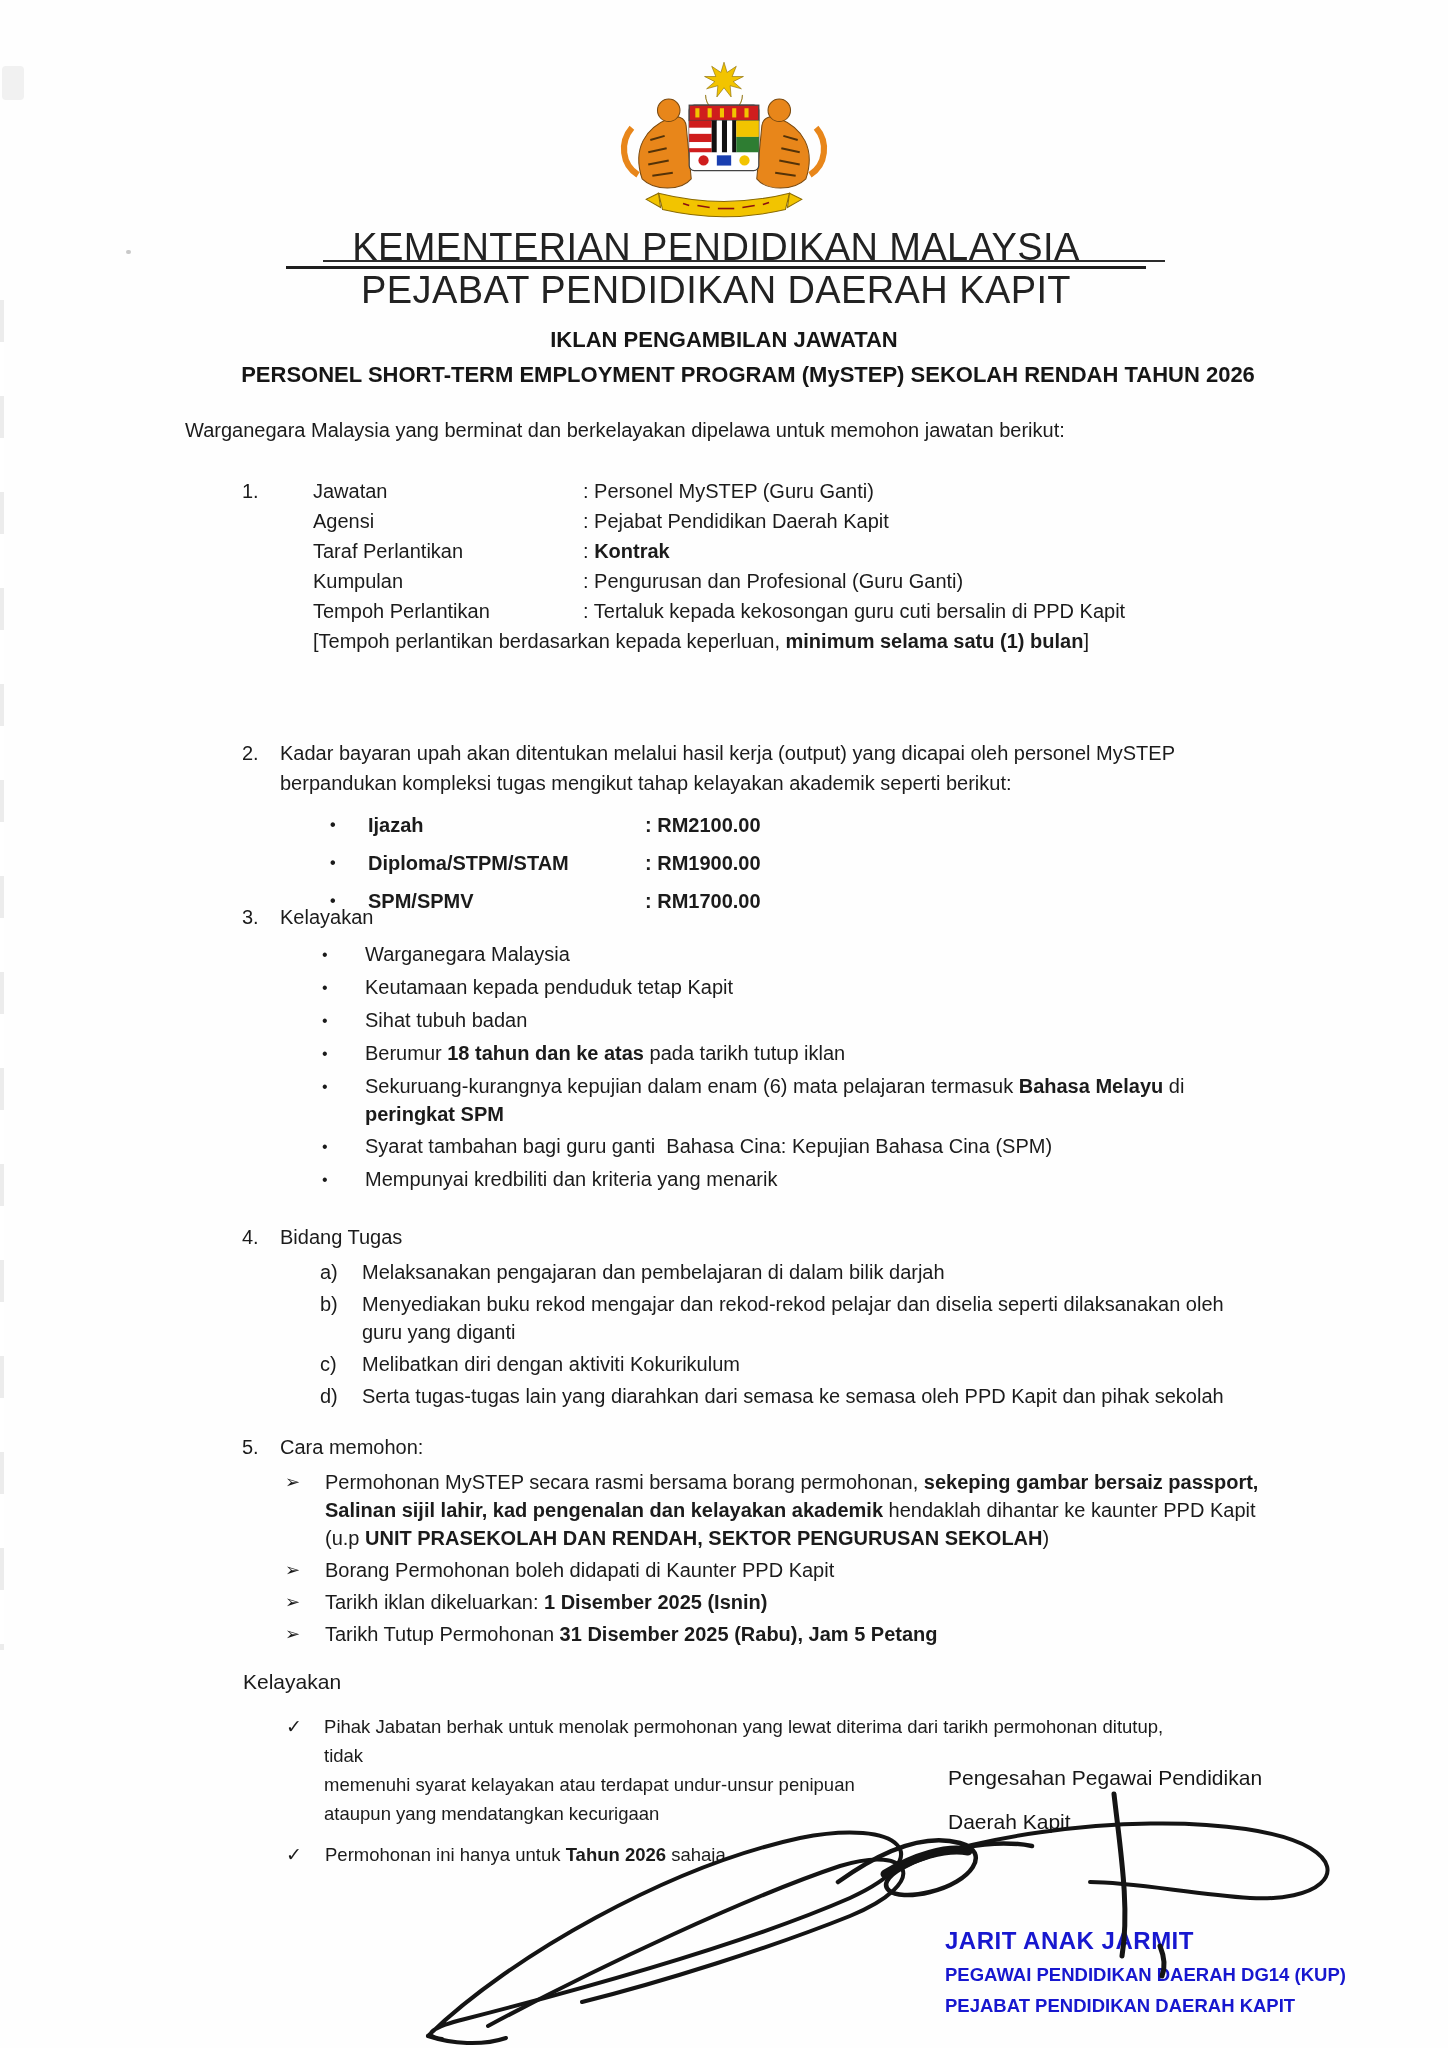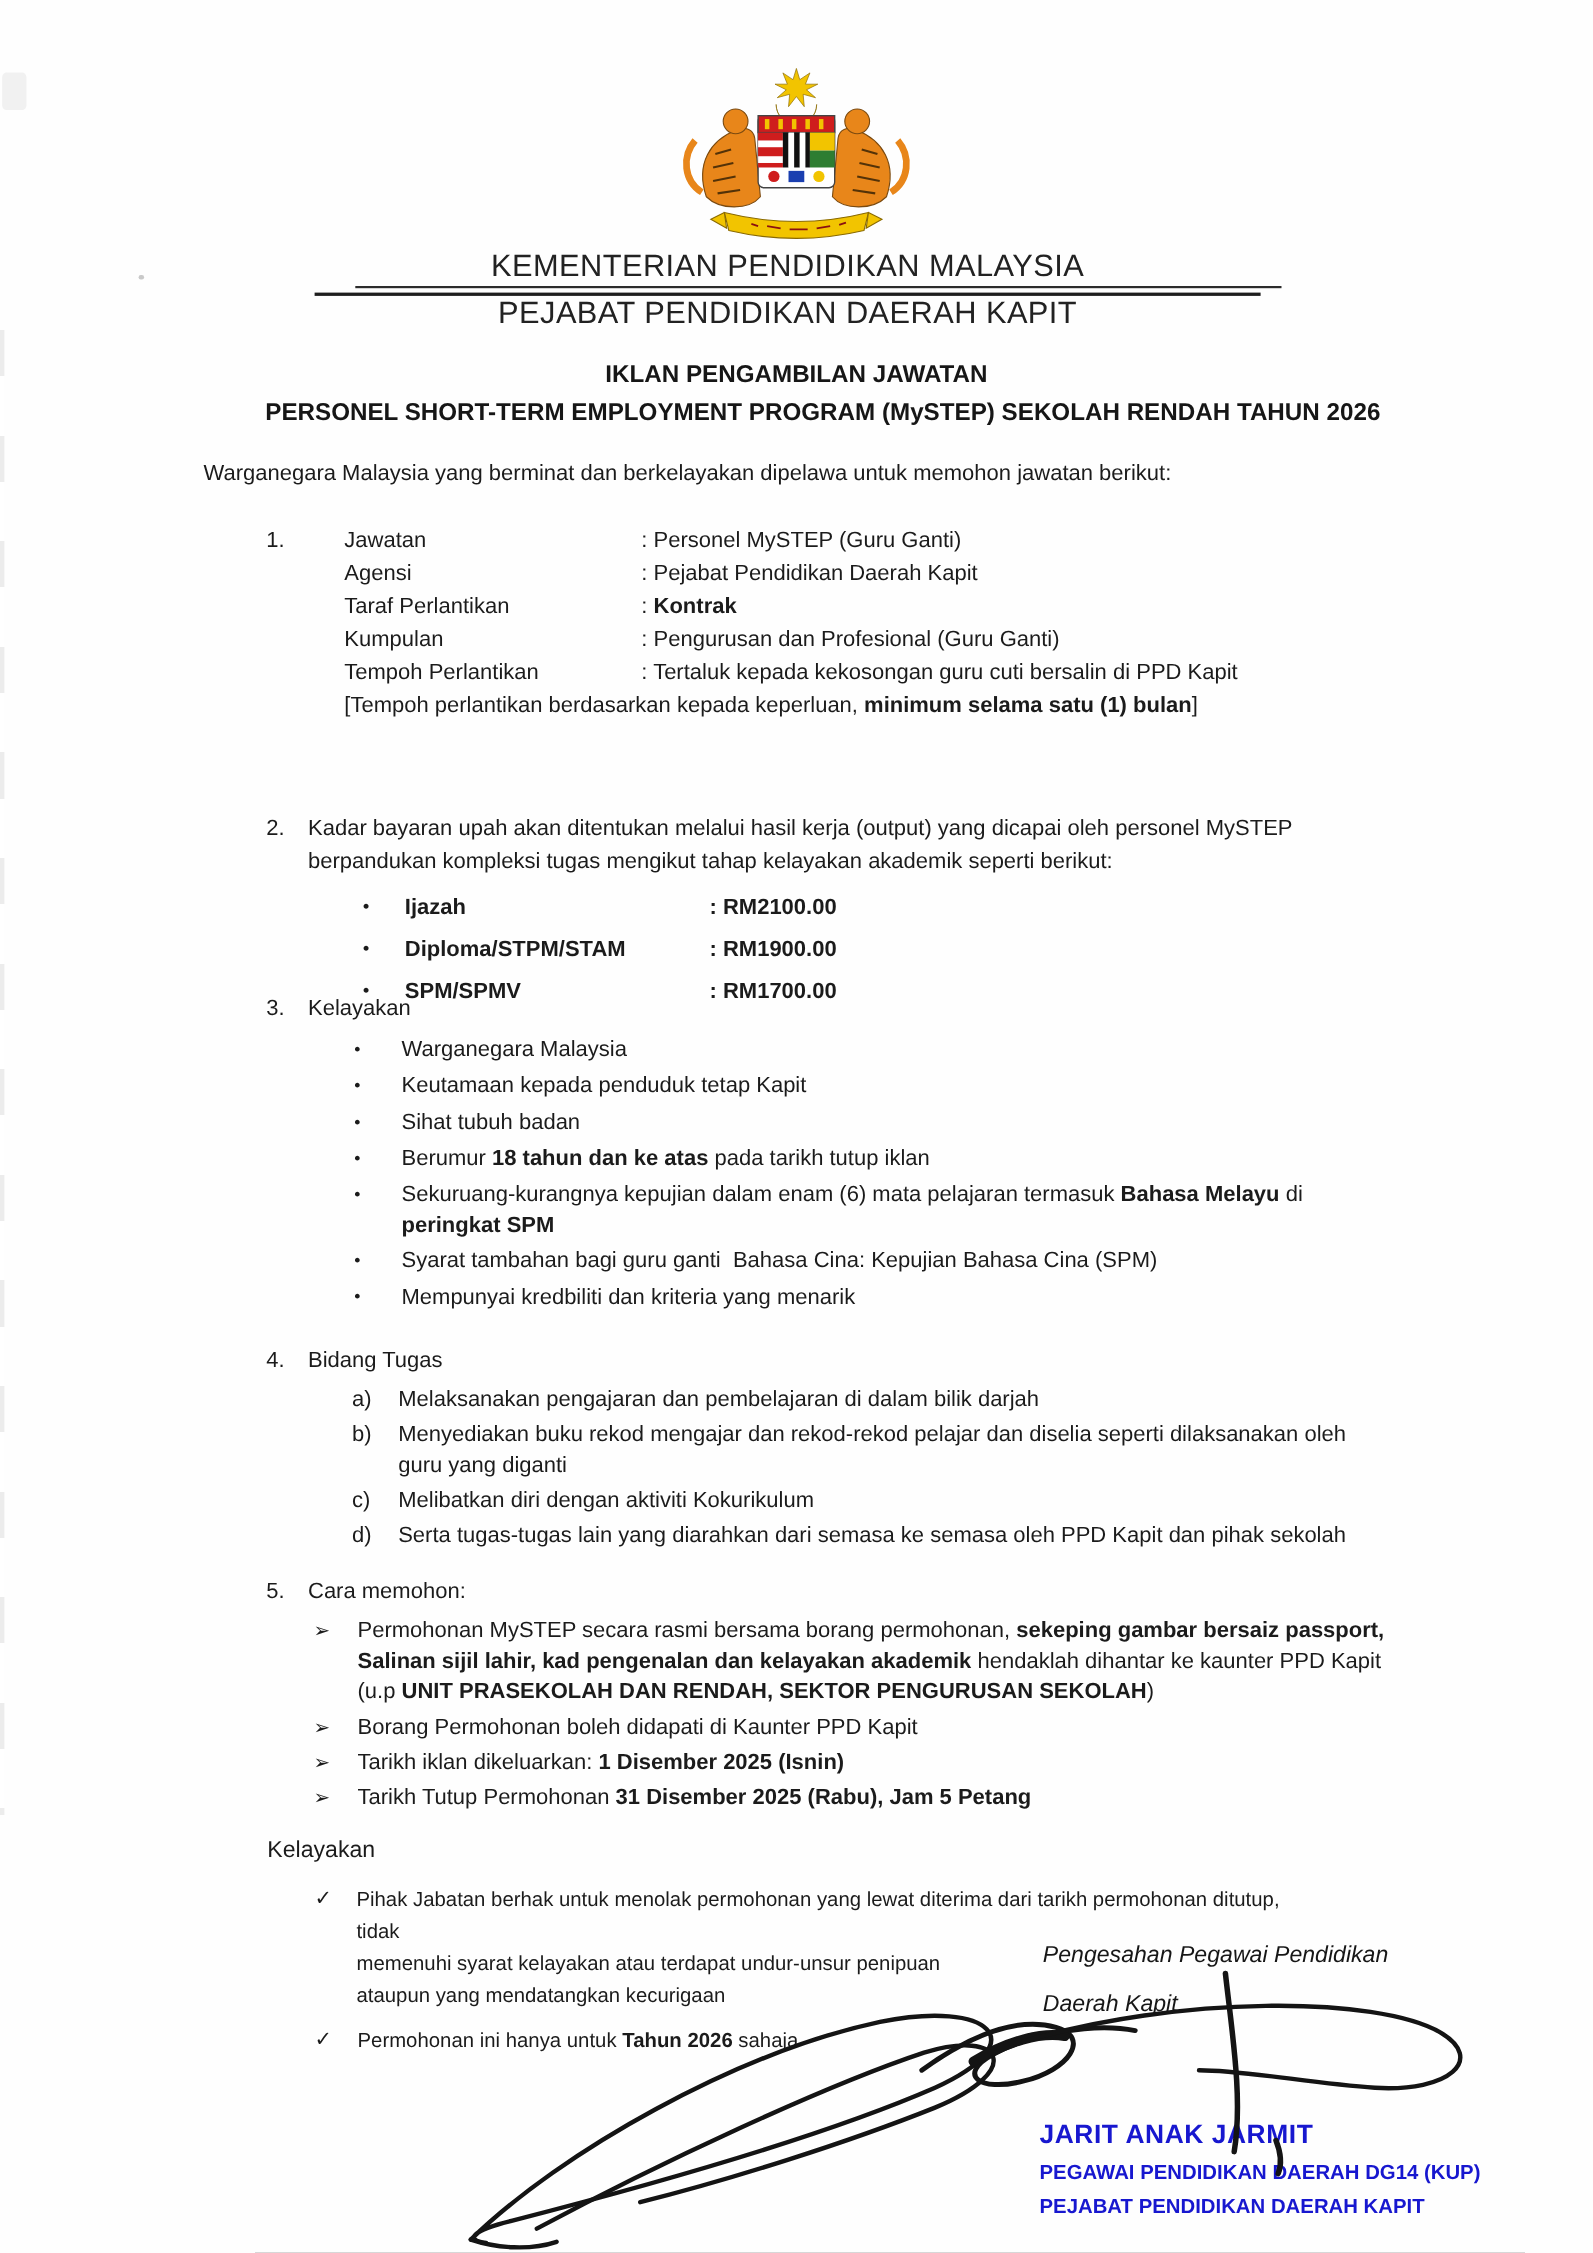--- a/index.html
+++ b/index.html
@@ -15,7 +15,7 @@
 
   
   .emblem{left:604px;top:54px;width:240px;height:174px;}
-  .hline{left:8px;width:1416px;text-align:center;font-size:28px;letter-spacing:.4px;color:#222;}
+  .hline{left:8px;width:1416px;text-align:center;font-size:38px;letter-spacing:.4px;color:#222;}
   .h1{top:226px;}
   .h2{top:269px;}
   .rule-top{top:260px;left:323px;width:842px;height:2px;background:#2c2c2c;}

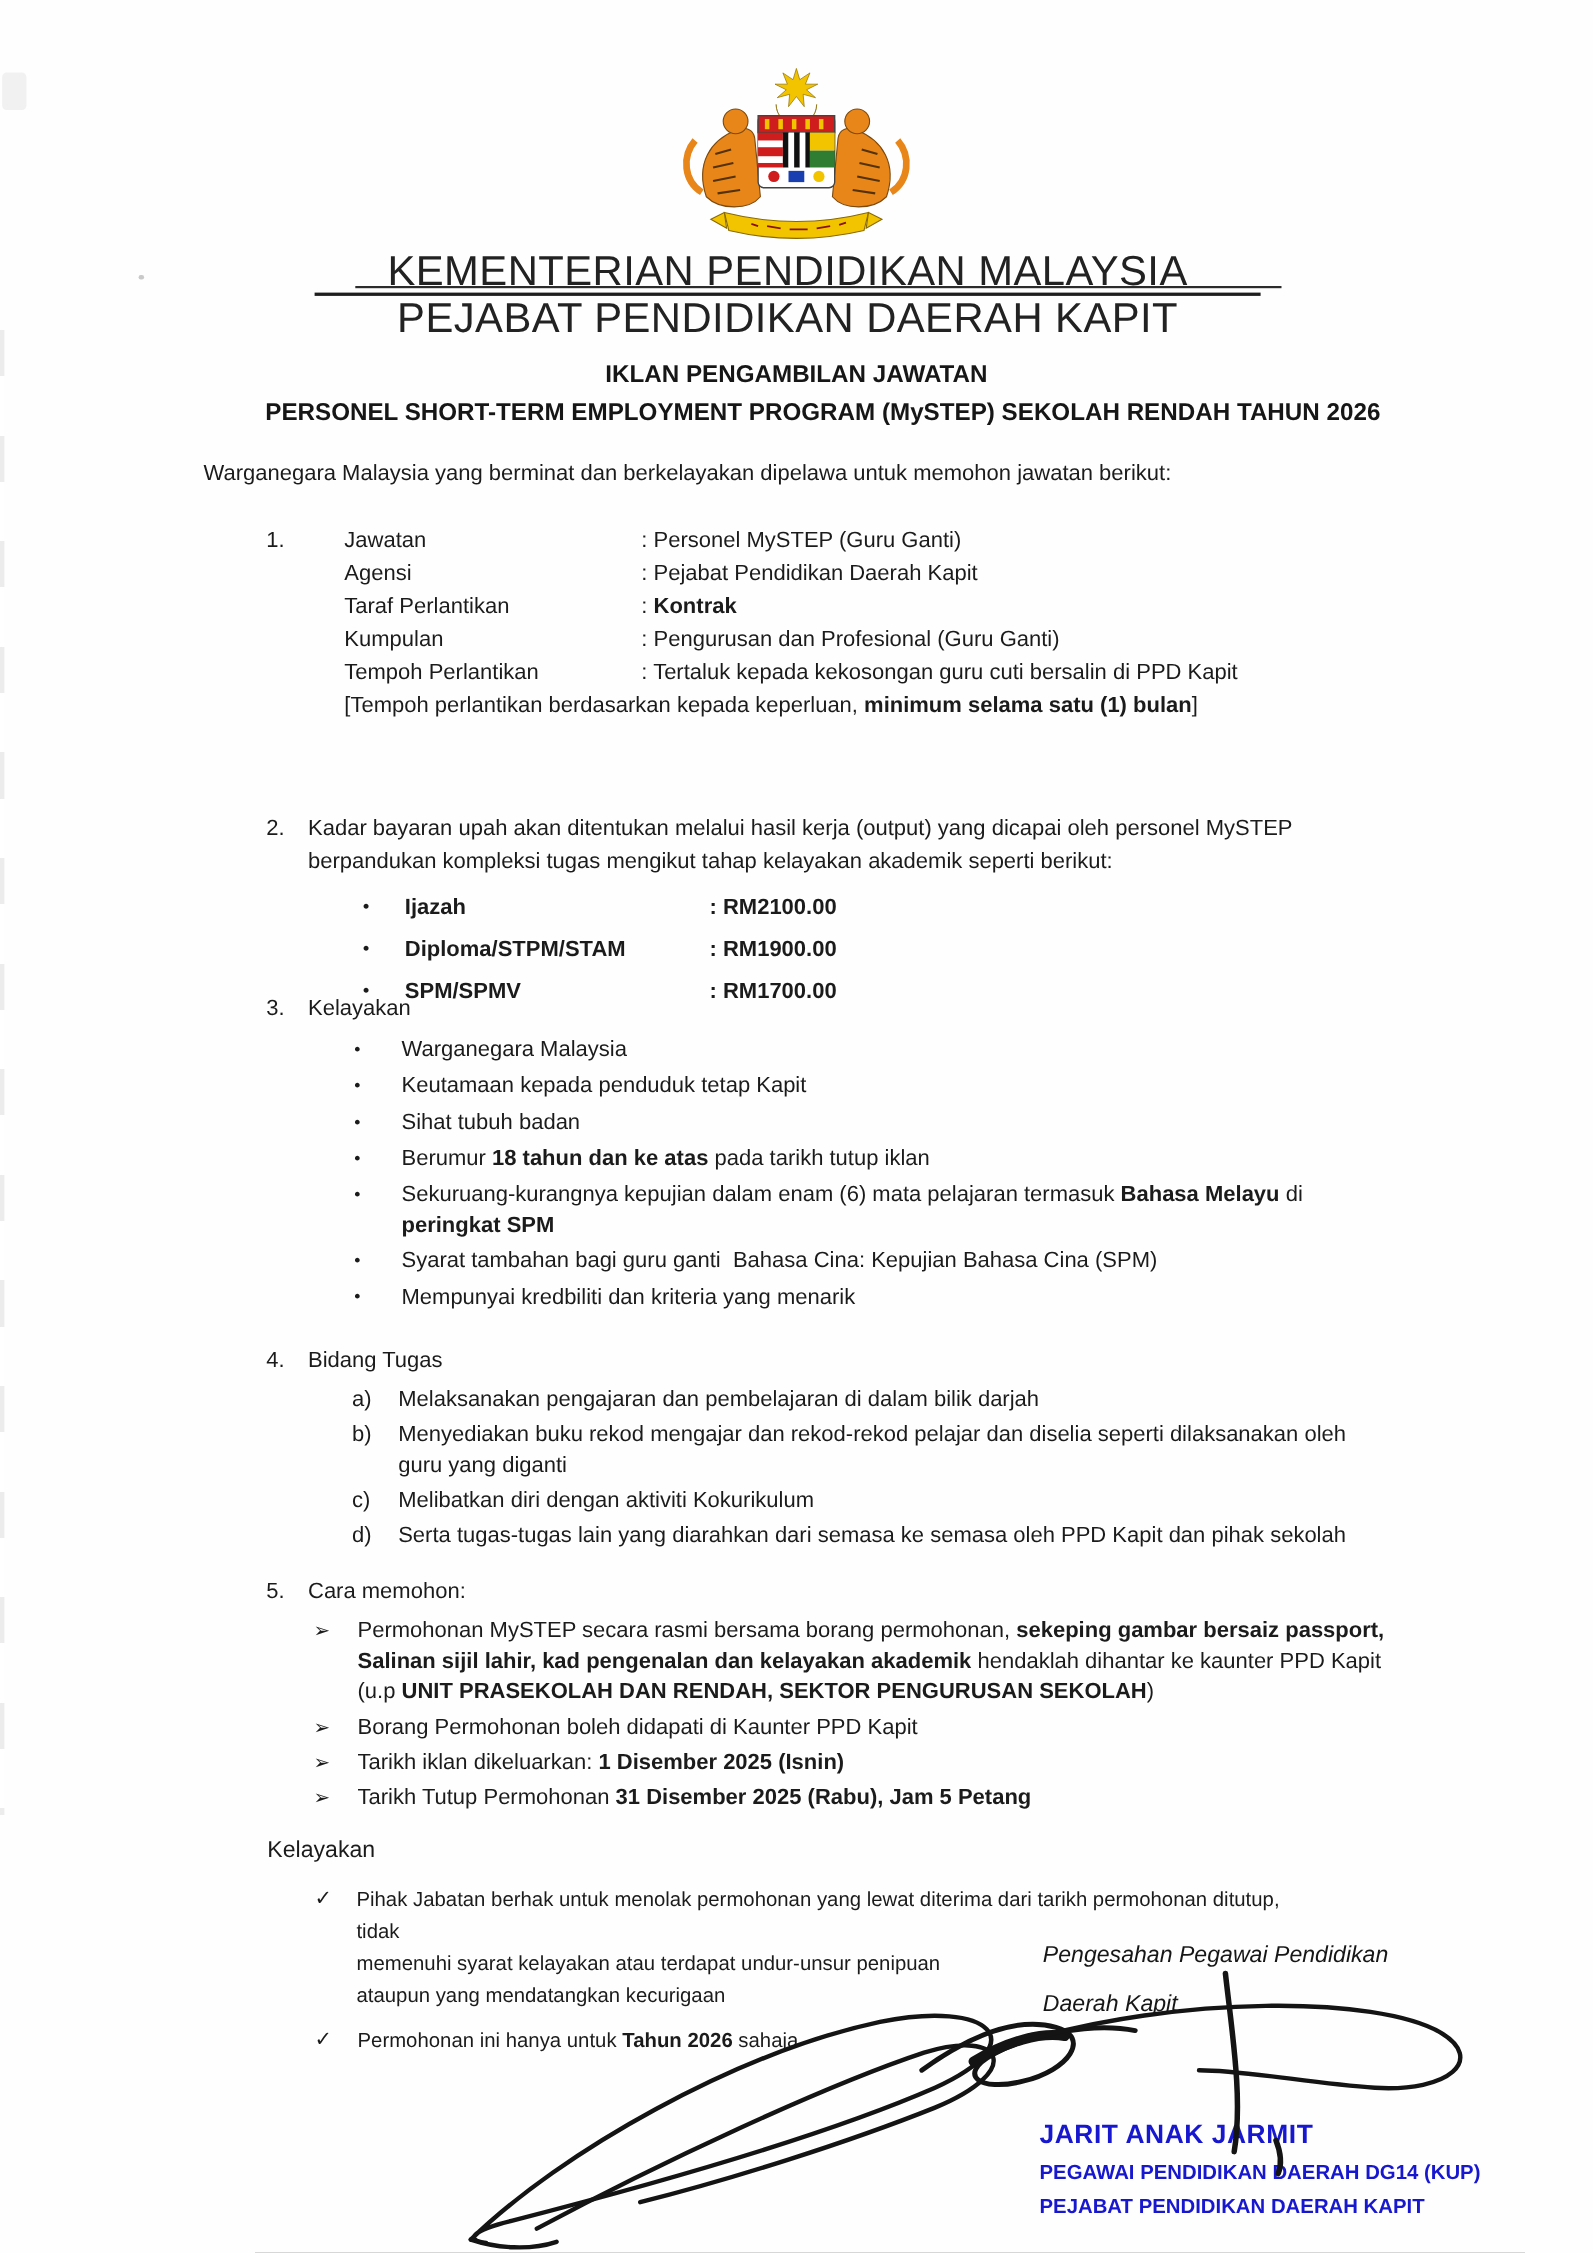--- a/index.html
+++ b/index.html
@@ -68,7 +68,7 @@
   .c1{top:1712px;}
   .c2{top:1840px;}
 
-  .approval{top:1756px;left:948px;font-size:21px;line-height:44px;color:#161616;font-style:italic;}
+  .approval{top:1756px;left:948px;font-size:21px;line-height:44px;color:#161616;}
 
   .stamp{top:1926px;left:945px;font-weight:bold;line-height:30px;}
   .stamp .name{font-size:24px;letter-spacing:.5px;}

